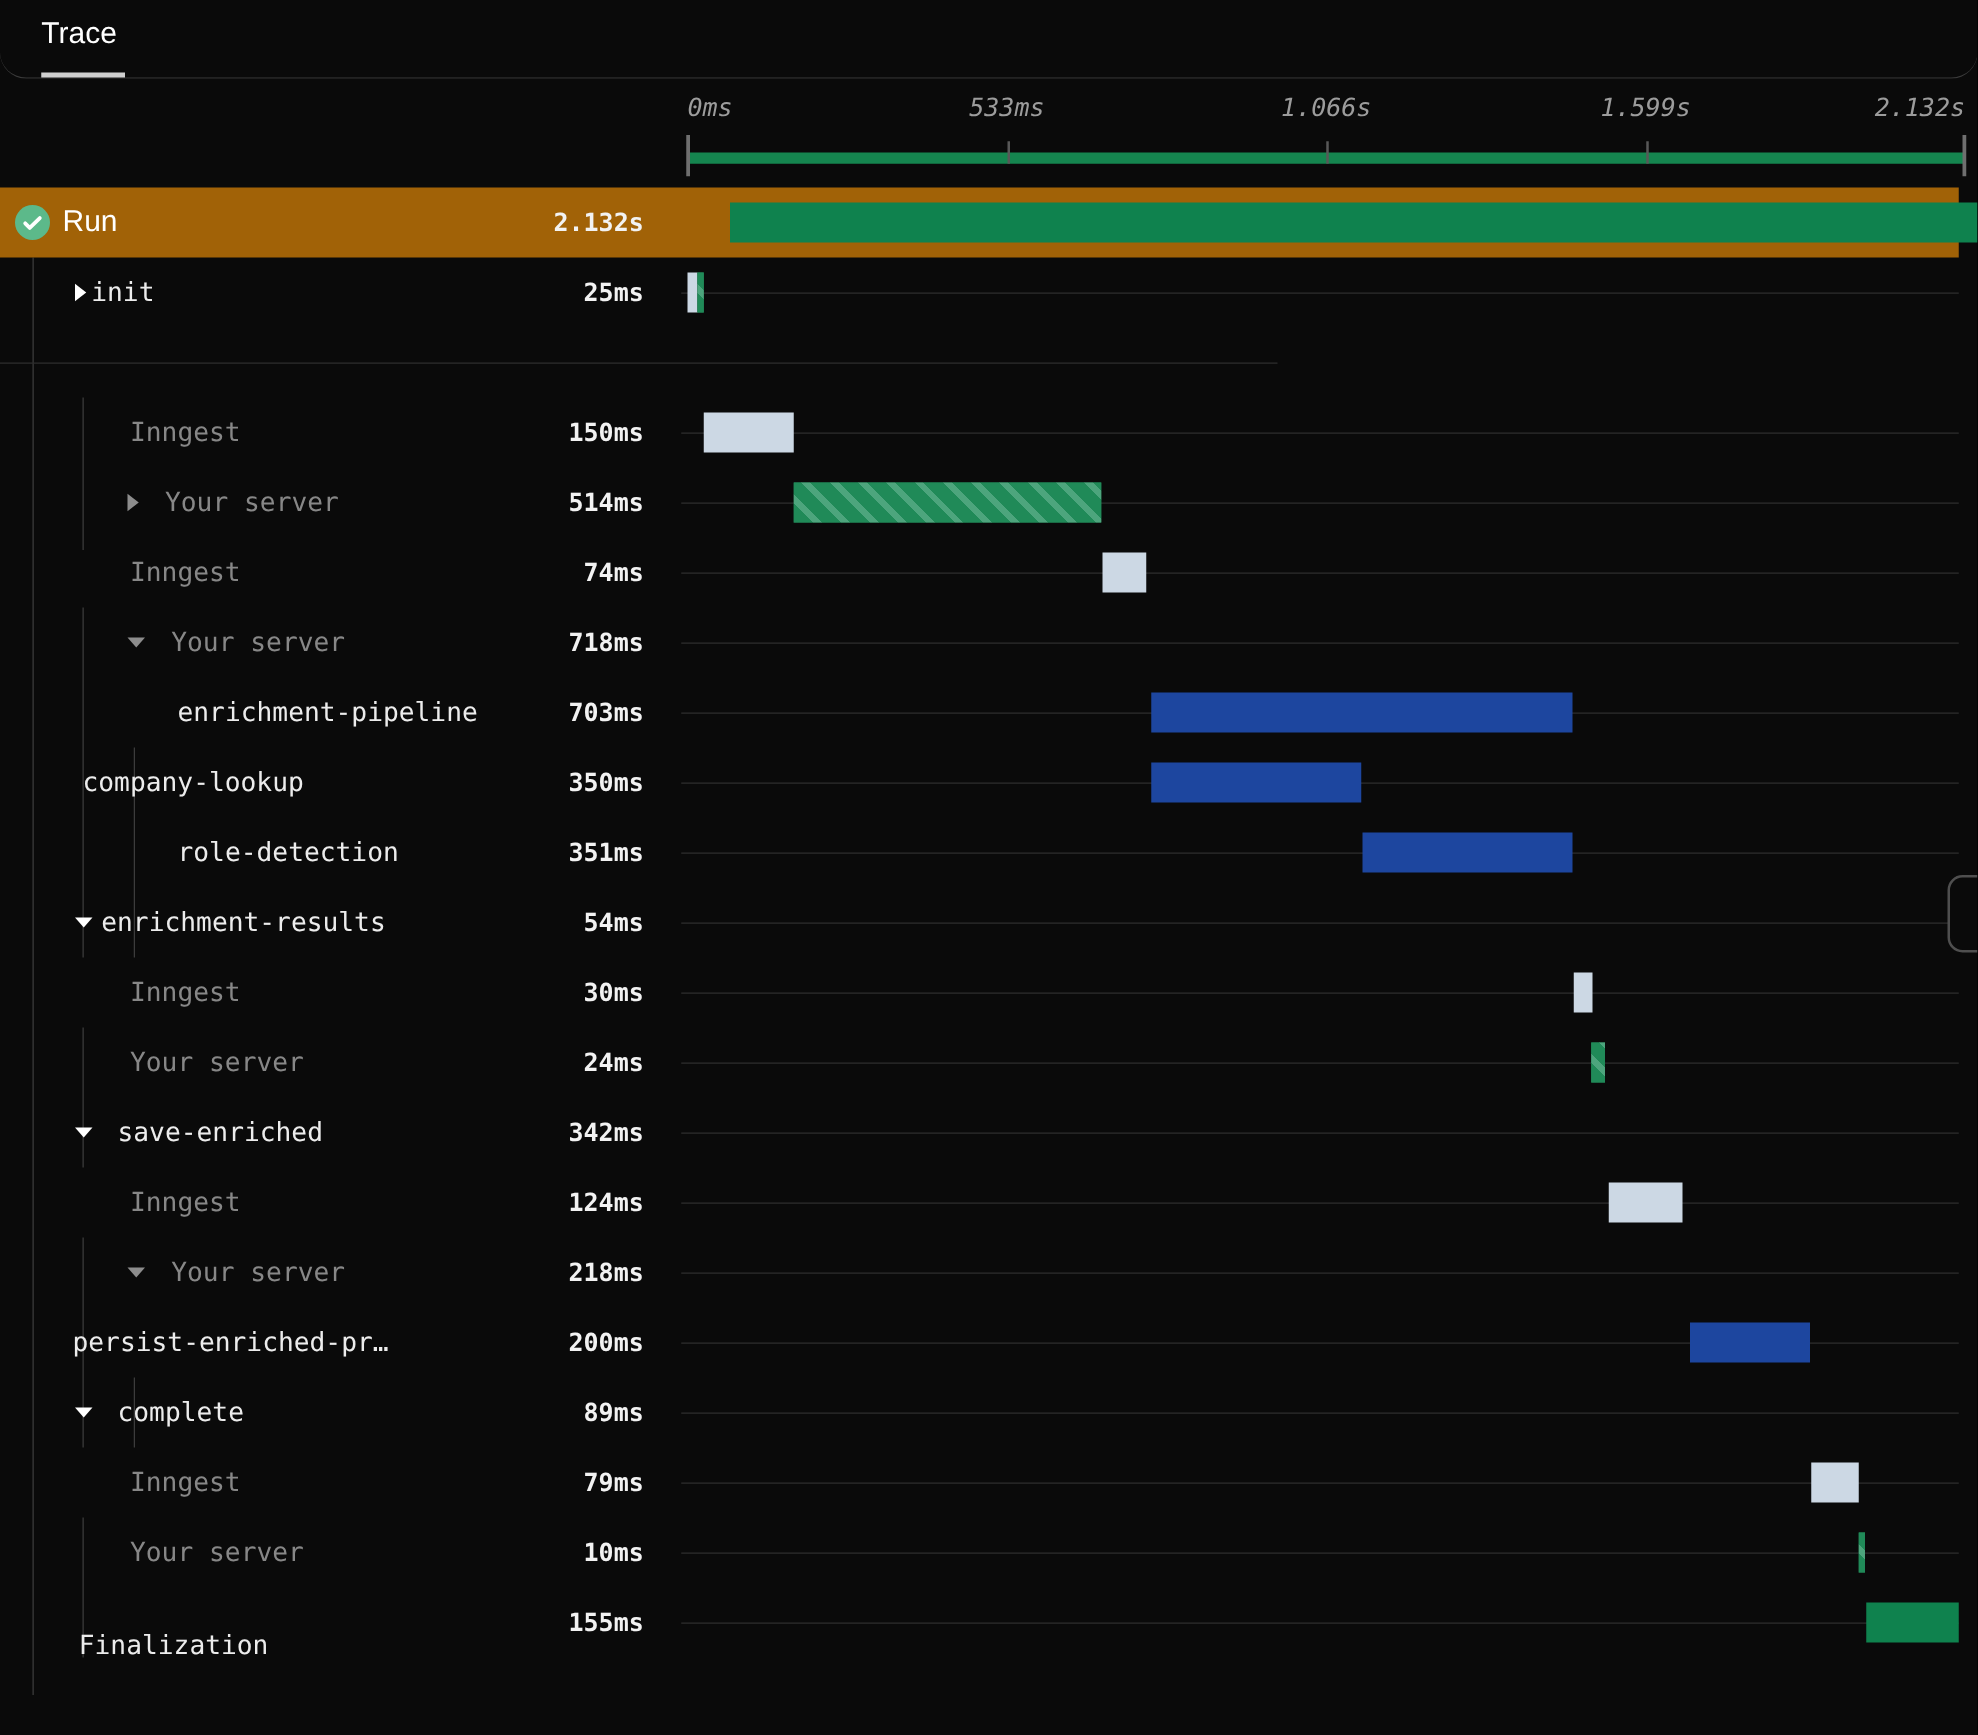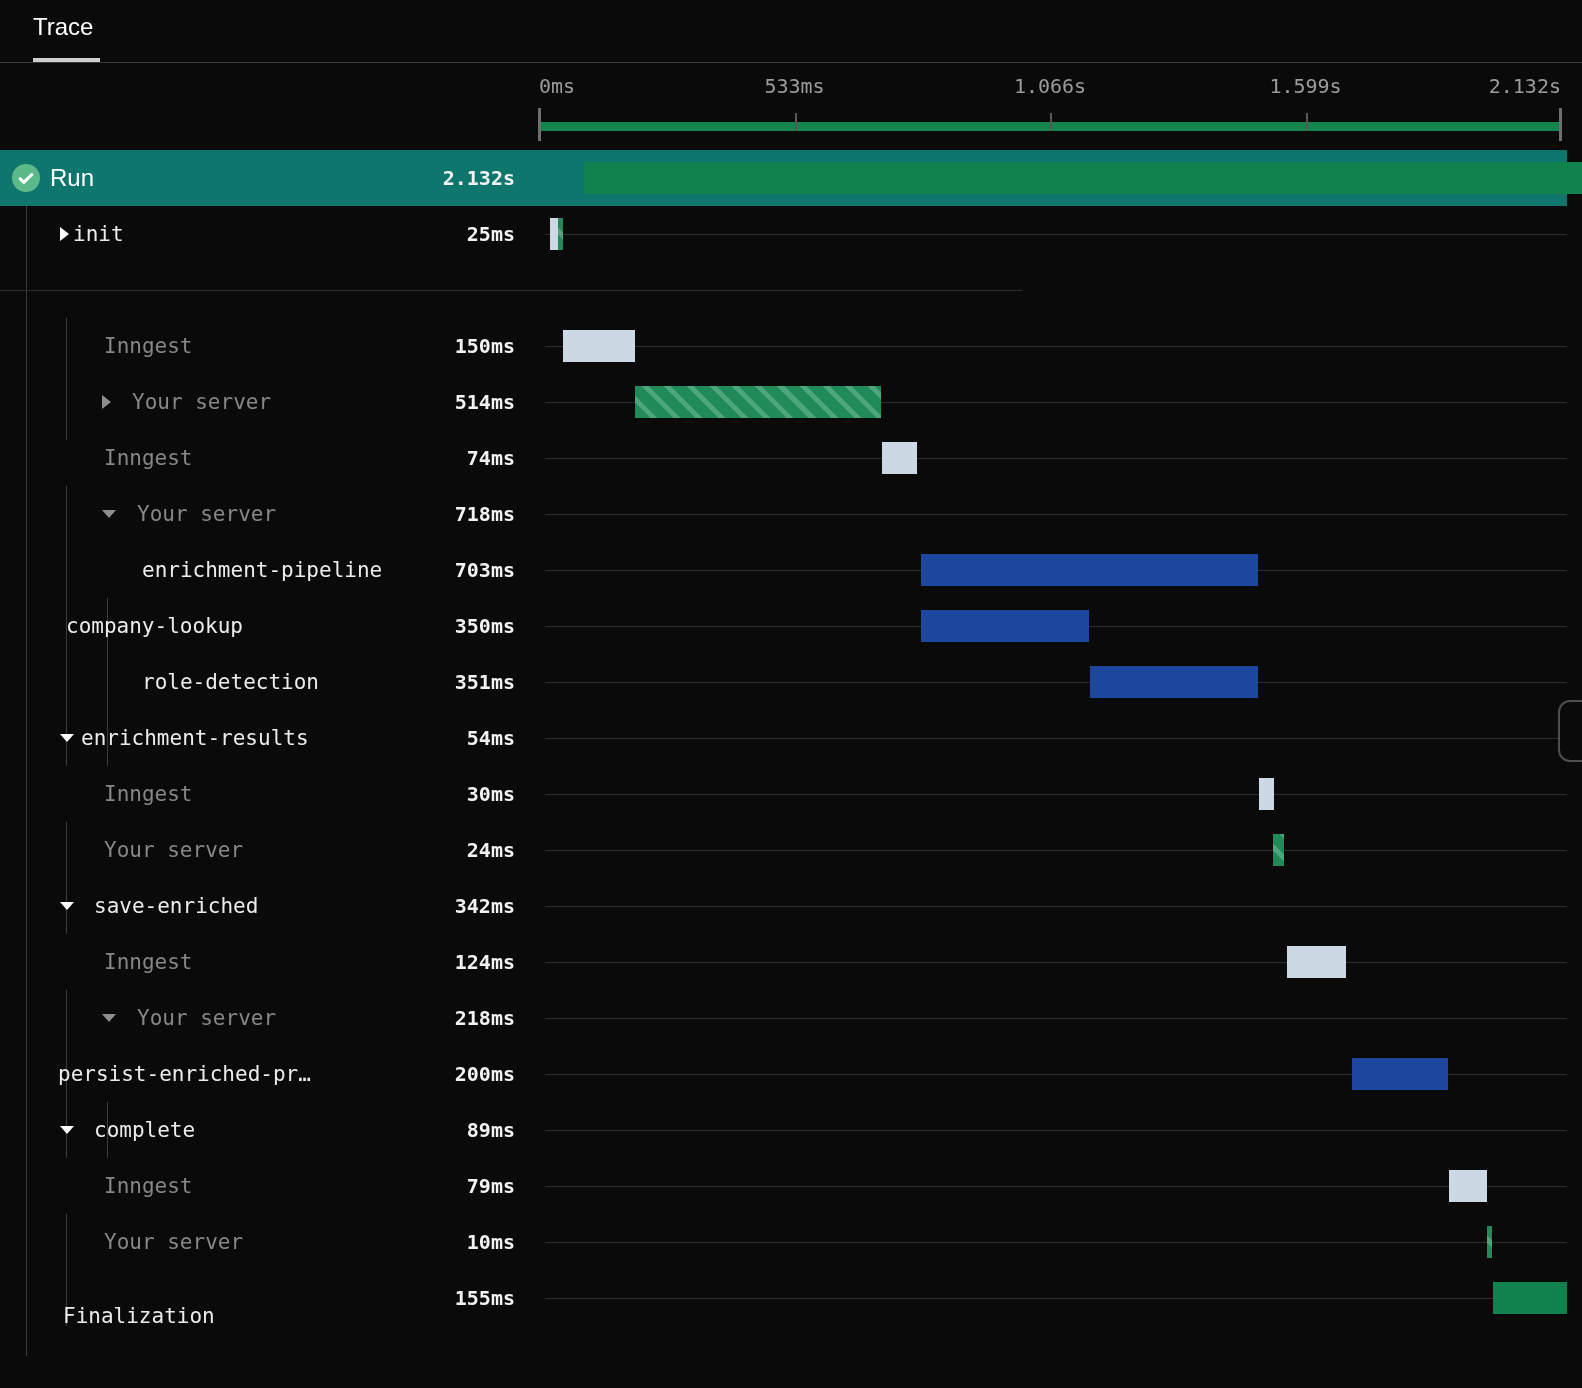--- a/index.html
+++ b/index.html
@@ -6,7 +6,7 @@
   .app{position:relative;width:1582px;height:1388px;background:#0a0a0a;overflow:hidden;
        font-family:"DejaVu Sans Mono",monospace;}
   
-  .header{position:relative;height:62px;border-bottom:1px solid #3b3b3b;}
+  .header{position:relative;height:62px;border-bottom:1px solid #3b3b3b;border-radius:21px;}
   .tab{position:absolute;left:33px;top:13px;height:49px;}
   .tab-label{font-family:"Liberation Sans",sans-serif;font-size:24px;color:#fff;font-weight:500;}
   .tab-underline{position:absolute;left:0;bottom:0;width:67px;height:4px;background:#cfcfcf;}

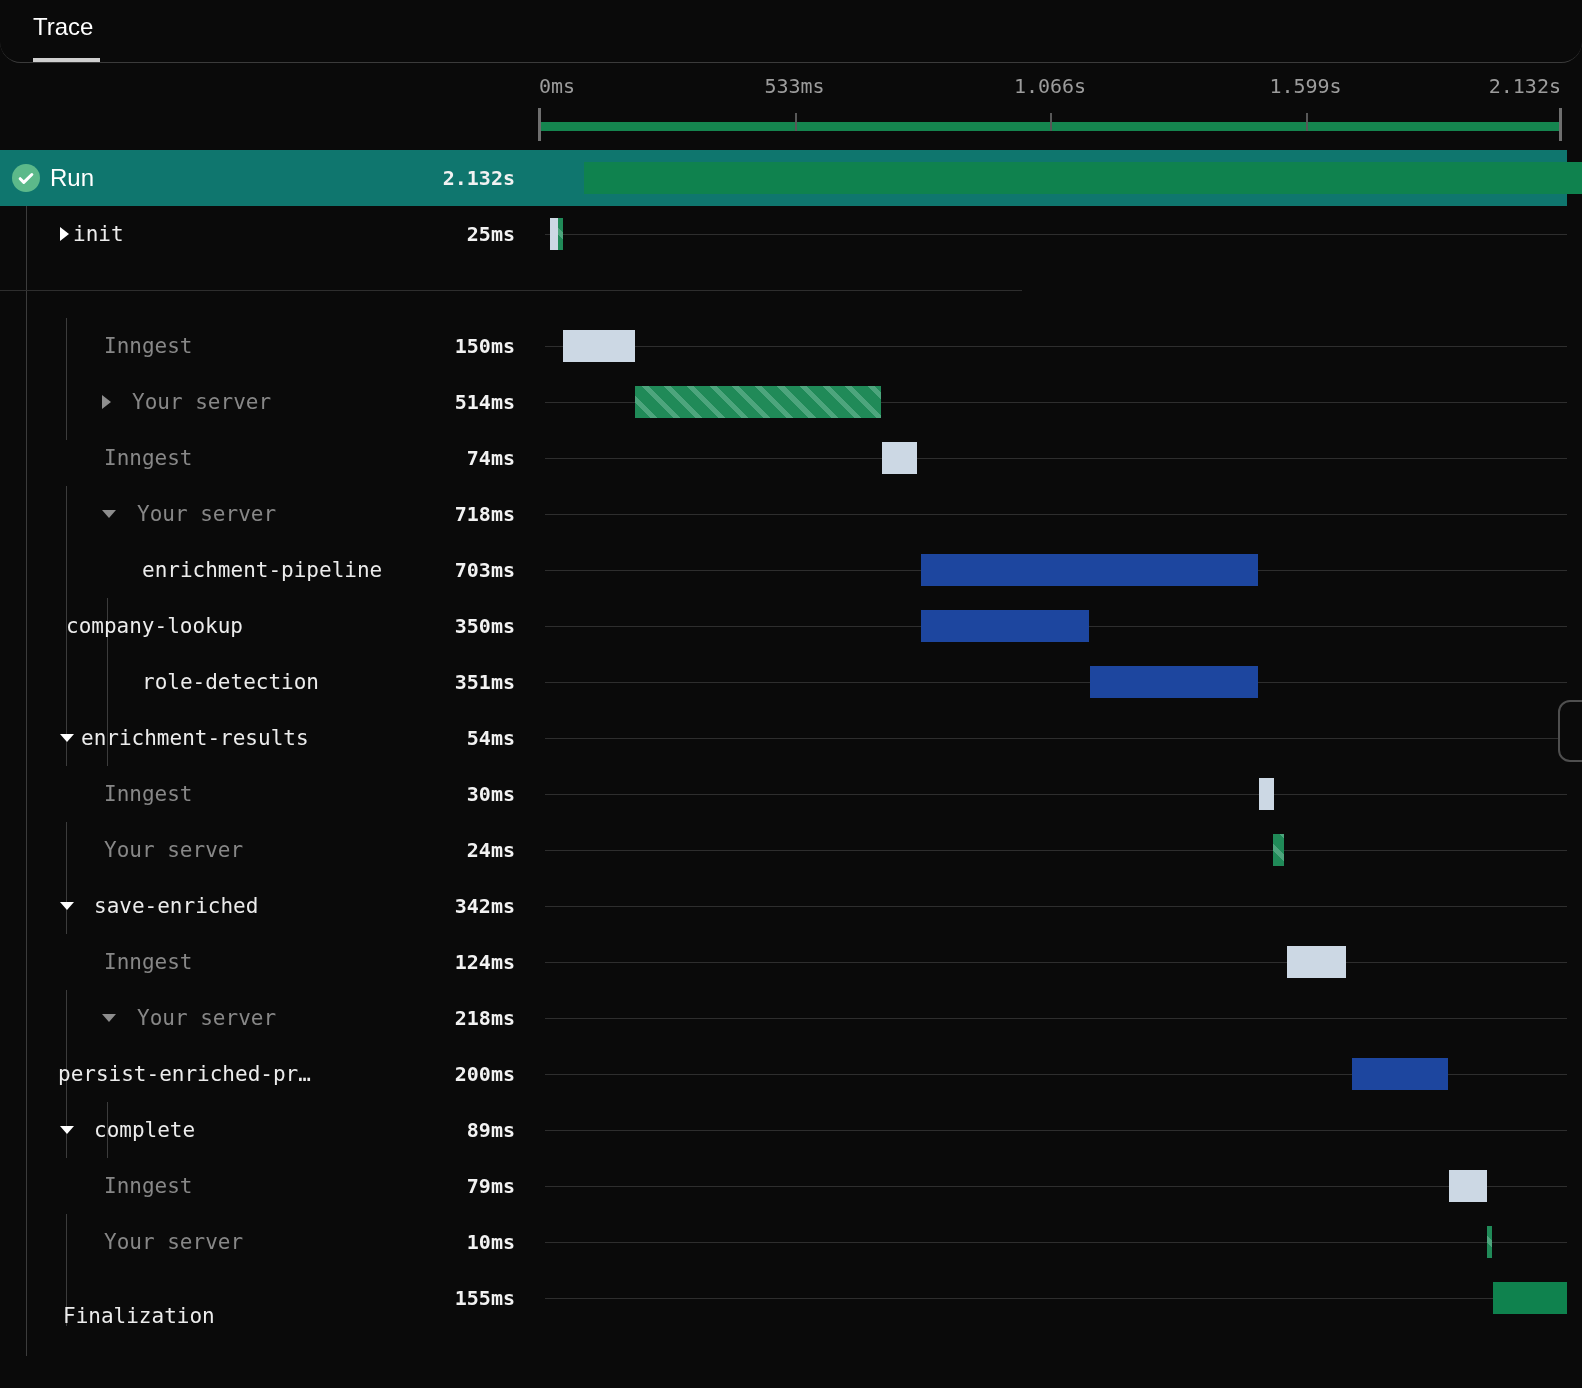--- a/index.html
+++ b/index.html
@@ -11,7 +11,7 @@
   .tab-label{font-family:"Liberation Sans",sans-serif;font-size:24px;color:#fff;font-weight:500;}
   .tab-underline{position:absolute;left:0;bottom:0;width:67px;height:4px;background:#cfcfcf;}
   
-  .ruler{position:absolute;left:539px;top:62px;width:1022px;height:108px;}
+  .ruler{position:absolute;left:550px;top:62px;width:1022px;height:108px;font-style:italic;}
   .ruler-label{position:absolute;top:12px;font-size:20px;color:#9c9c9c;white-space:nowrap;}
   .minimap{position:absolute;left:0;top:60px;width:100%;height:9px;background:#15854f;}
   .tick-end{position:absolute;top:46px;width:3px;height:33px;background:#6f6f6f;}

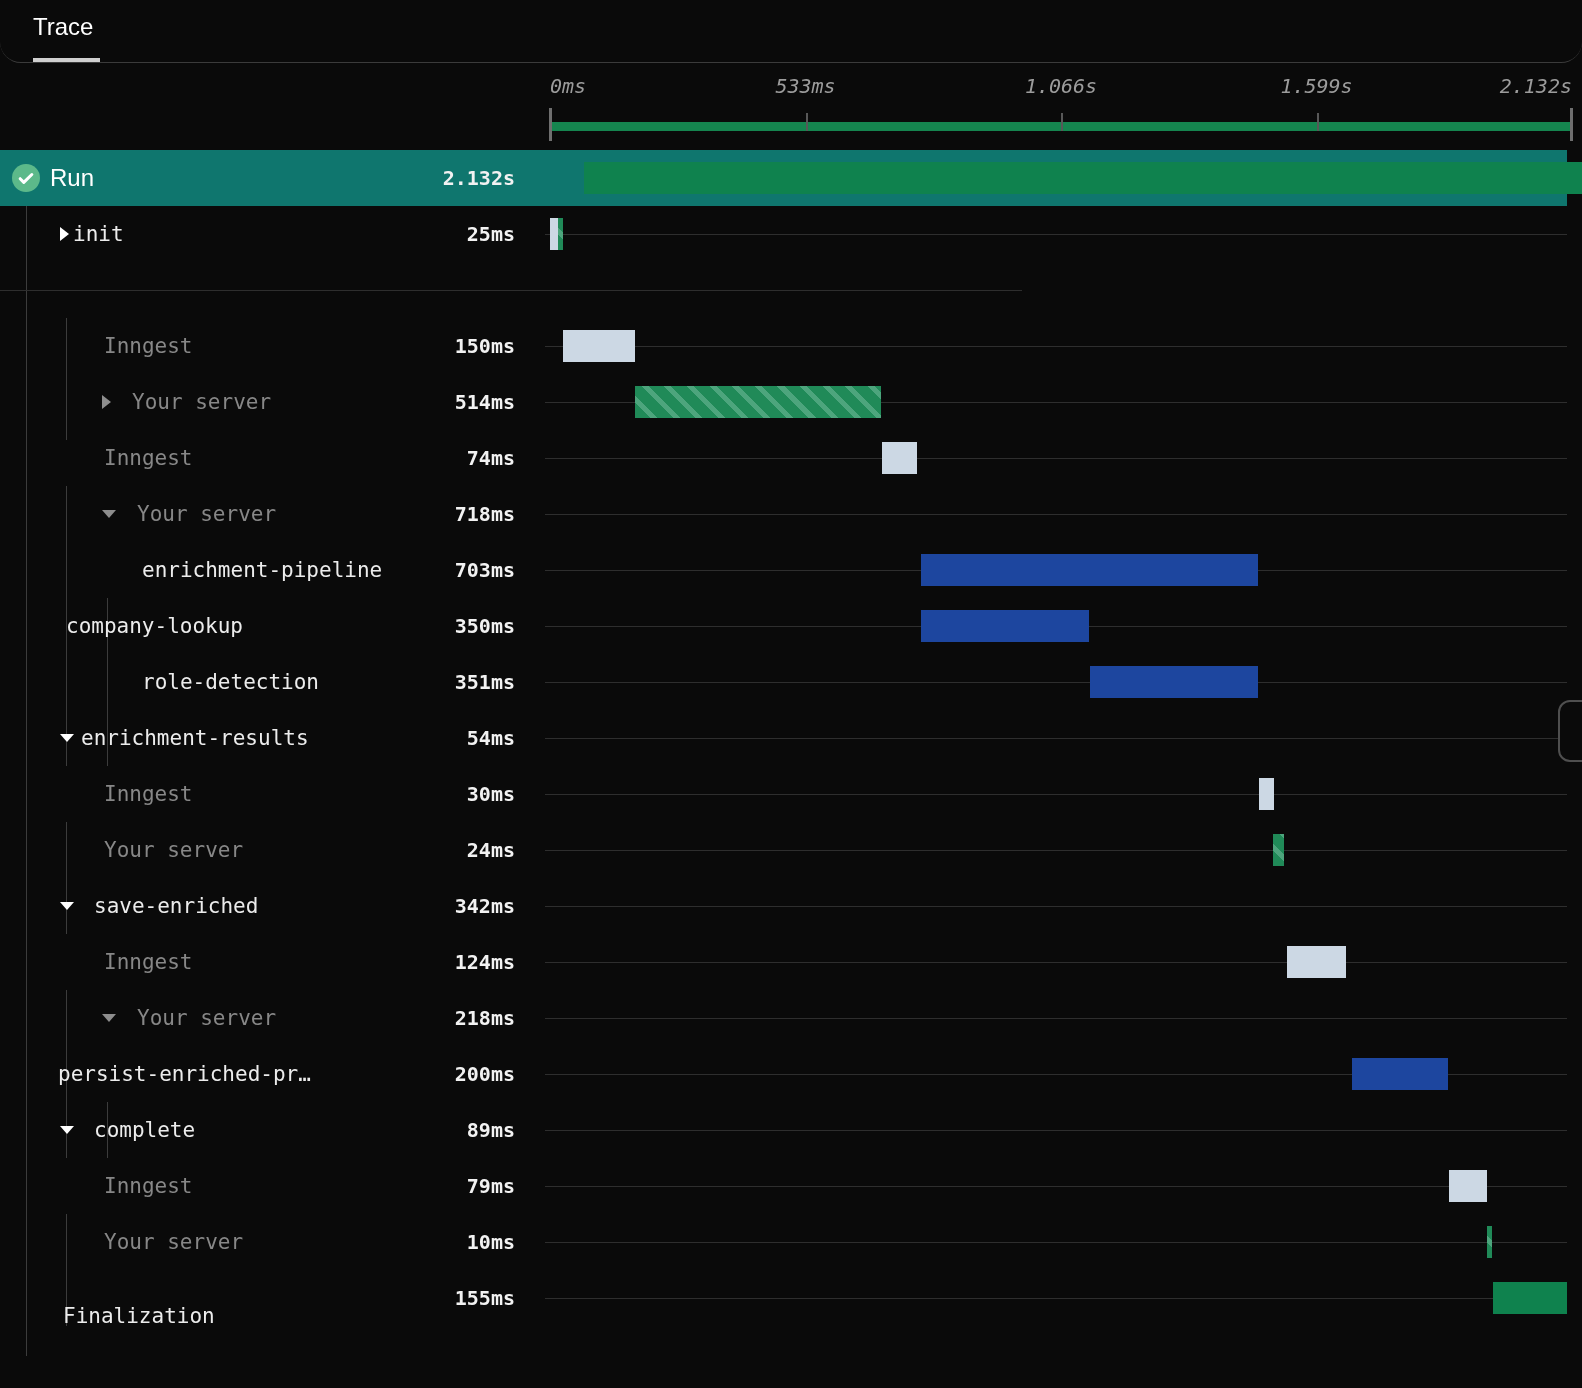--- a/index.html
+++ b/index.html
@@ -19,7 +19,7 @@
   
   .rows{position:absolute;left:0;top:150px;width:1567px;}
   .row{position:relative;display:flex;height:56px;align-items:stretch;}
-  .row.selected{background:#0f766e;gap:35px;}
+  .row.selected{background:#a16207;gap:35px;}
   .cell-left{position:relative;flex:0 0 545px;display:flex;align-items:center;}
   .lbl{font-size:21px;color:#ececec;white-space:nowrap;}
   .lbl.muted{color:#878787;}

